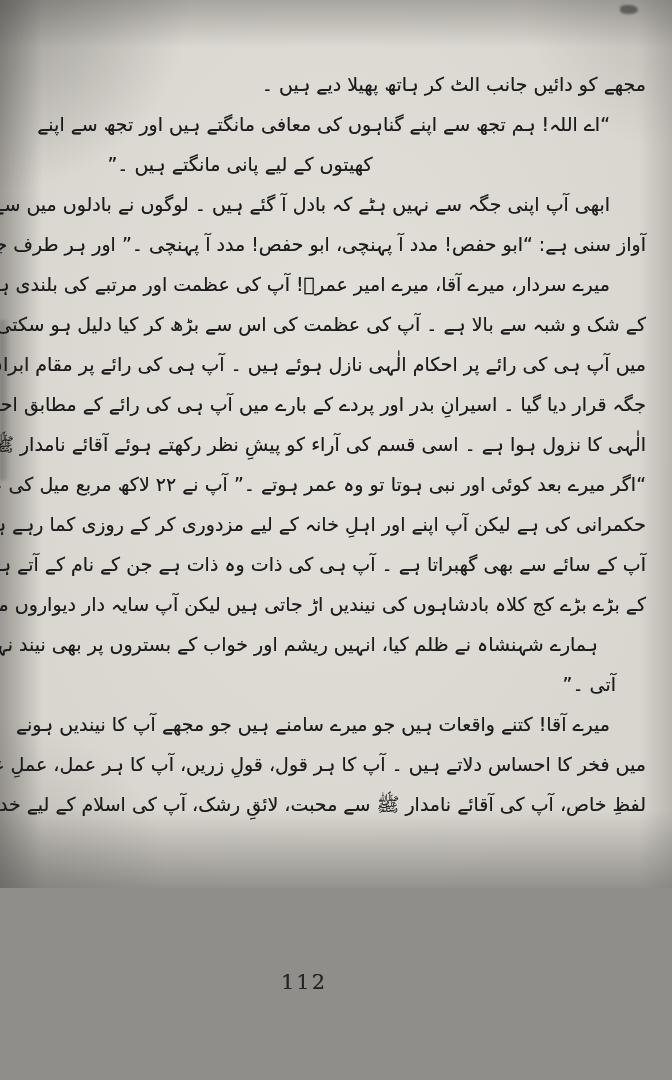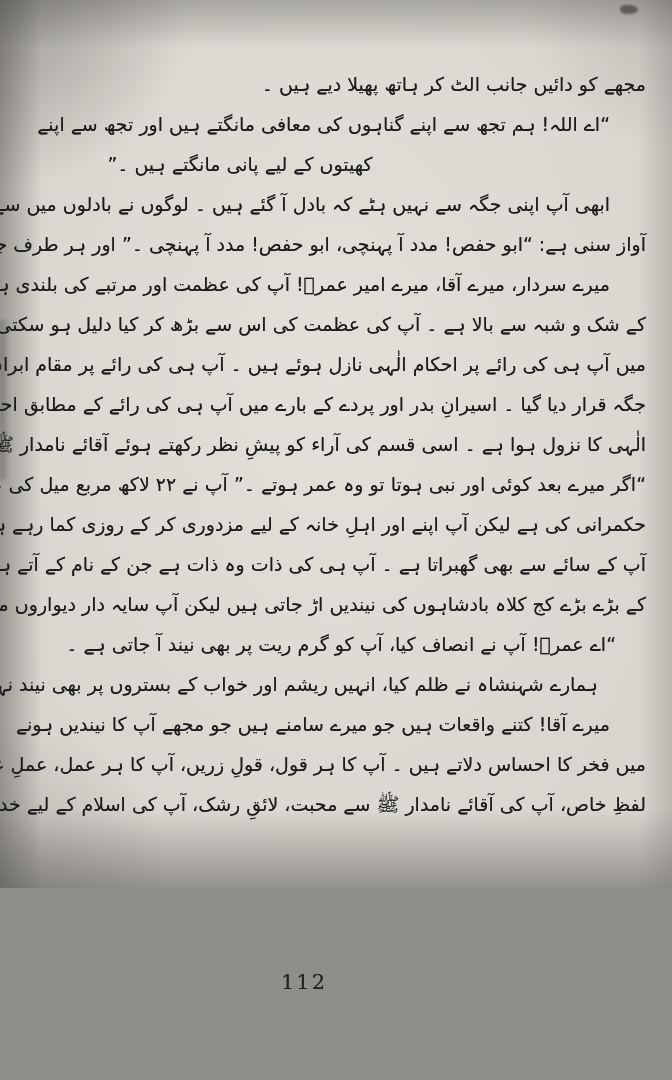--- a/index.html
+++ b/index.html
@@ -115,7 +115,6 @@
       <div class="line body">حکمرانی کی ہے لیکن آپ اپنے اور اہلِ خانہ کے لیے مزدوری کر کے روزی کما رہے ہیں ۔ شیطان</div>
       <div class="line body">آپ کے سائے سے بھی گھبراتا ہے ۔ آپ ہی کی ذات وہ ذات ہے جن کے نام کے آتے ہی دنیا</div>
       <div class="line body">کے بڑے بڑے کج کلاہ بادشاہوں کی نیندیں اڑ جاتی ہیں لیکن آپ سایہ دار دیواروں میں ریت پر آرام</div>
-      <div class="line quote-block">“اے عمرؓ! آپ نے انصاف کیا، آپ کو گرم ریت پر بھی نیند آ جاتی ہے ۔</div>
       <div class="line quote-block-2">ہمارے شہنشاہ نے ظلم کیا، انہیں ریشم اور خواب کے بستروں پر بھی نیند نہیں</div>
       <div class="line para-start">میرے آقا! کتنے واقعات ہیں جو میرے سامنے ہیں جو مجھے آپ کا نیندیں ہونے</div>
       <div class="line body">میں فخر کا احساس دلاتے ہیں ۔ آپ کا ہر قول، قولِ زریں، آپ کا ہر عمل، عملِ عظیم، آپ کا ہر لفظ</div>

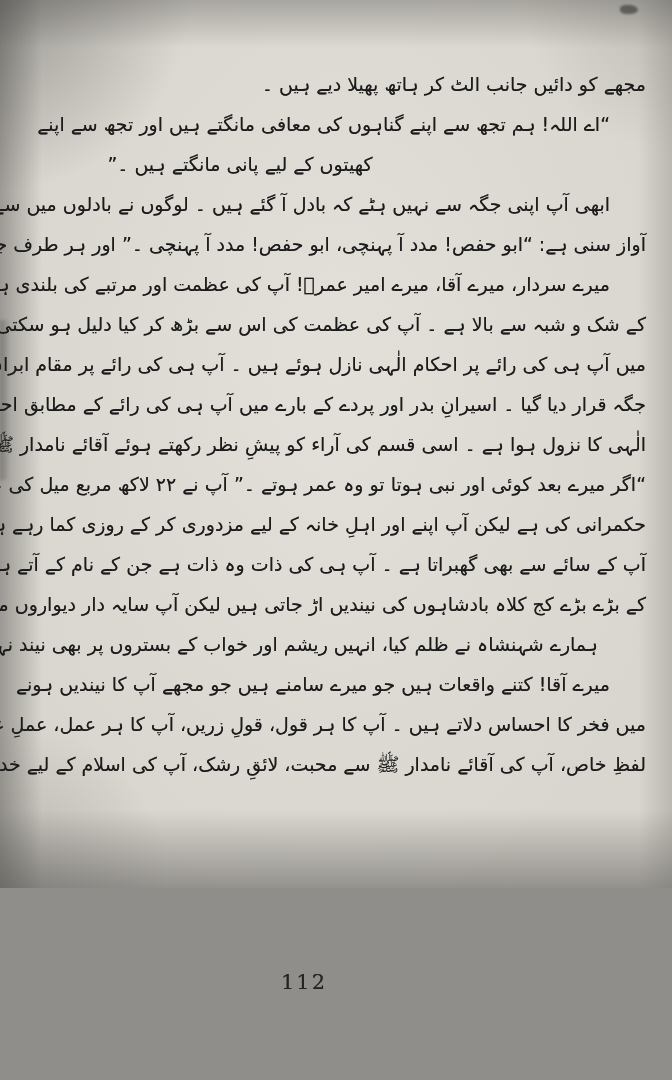--- a/index.html
+++ b/index.html
@@ -116,6 +116,7 @@
       <div class="line body">آپ کے سائے سے بھی گھبراتا ہے ۔ آپ ہی کی ذات وہ ذات ہے جن کے نام کے آتے ہی دنیا</div>
       <div class="line body">کے بڑے بڑے کج کلاہ بادشاہوں کی نیندیں اڑ جاتی ہیں لیکن آپ سایہ دار دیواروں میں ریت پر آرام</div>
       <div class="line quote-block-2">ہمارے شہنشاہ نے ظلم کیا، انہیں ریشم اور خواب کے بستروں پر بھی نیند نہیں</div>
+      <div class="line quote-block">آتی ۔”</div>
       <div class="line para-start">میرے آقا! کتنے واقعات ہیں جو میرے سامنے ہیں جو مجھے آپ کا نیندیں ہونے</div>
       <div class="line body">میں فخر کا احساس دلاتے ہیں ۔ آپ کا ہر قول، قولِ زریں، آپ کا ہر عمل، عملِ عظیم، آپ کا ہر لفظ</div>
       <div class="line body">لفظِ خاص، آپ کی آقائے نامدار ﷺ سے محبت، لائقِ رشک، آپ کی اسلام کے لیے خدمات،</div>

